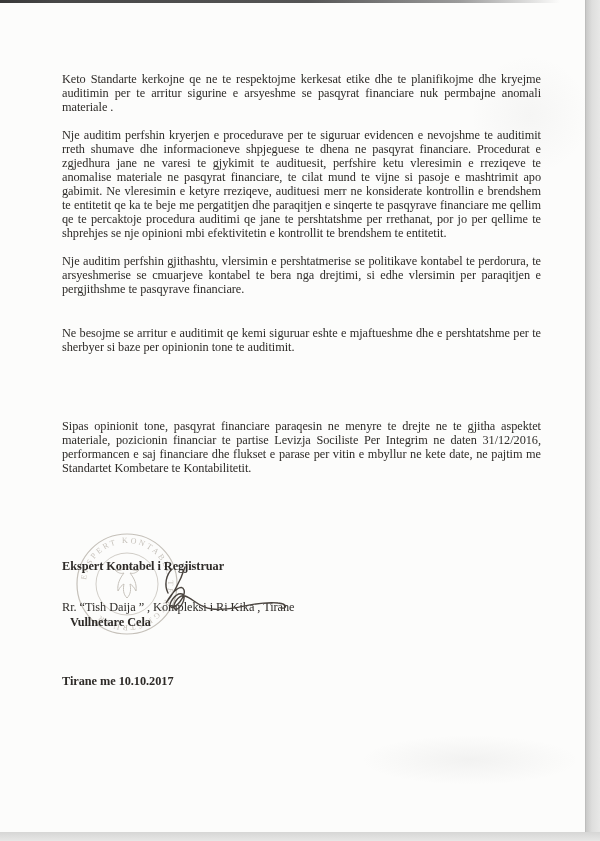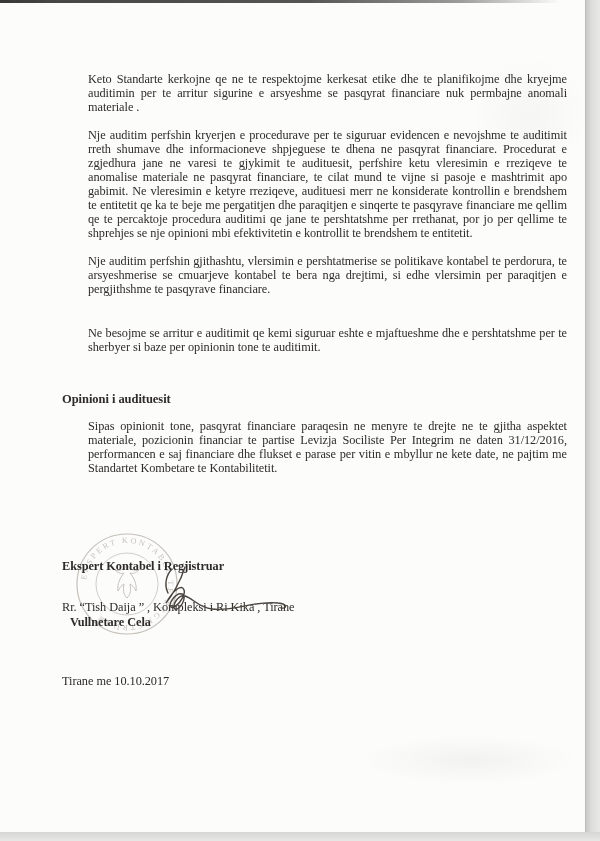--- a/index.html
+++ b/index.html
@@ -40,7 +40,7 @@
     color:#2e2b28;font-size:12.3px;line-height:14px;letter-spacing:-0.05px;
     z-index:2;
   }
-  .para{text-align:justify;margin-left:26px;}
+  .para{text-align:justify;}
   .heading{font-weight:bold;font-size:12.5px;}
   .sig{font-weight:bold;}
   .sig-name{left:70px;margin-top:41px;}

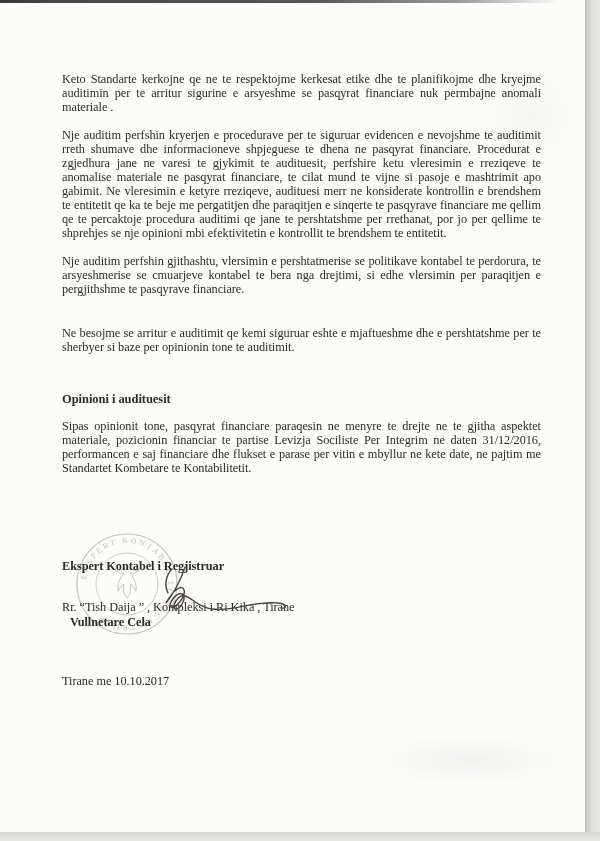--- a/index.html
+++ b/index.html
@@ -74,7 +74,6 @@
 
   <p class="para" style="top:326px">Ne besojme se arritur  e auditimit qe kemi siguruar  eshte e mjaftueshme dhe e pershtatshme per te sherbyer si baze per opinionin tone  te auditimit.</p>
 
-  <h2 class="heading" style="top:392px">Opinioni i audituesit</h2>
 
   <p class="para" style="top:419px">Sipas opinionit tone, pasqyrat financiare paraqesin ne menyre te drejte ne te gjitha aspektet materiale, pozicionin financiar te partise Levizja Sociliste Per Integrim  ne daten 31/12/2016, performancen e saj financiare dhe flukset e parase per vitin e mbyllur ne kete  date, ne pajtim me Standartet Kombetare te Kontabilitetit.</p>
 

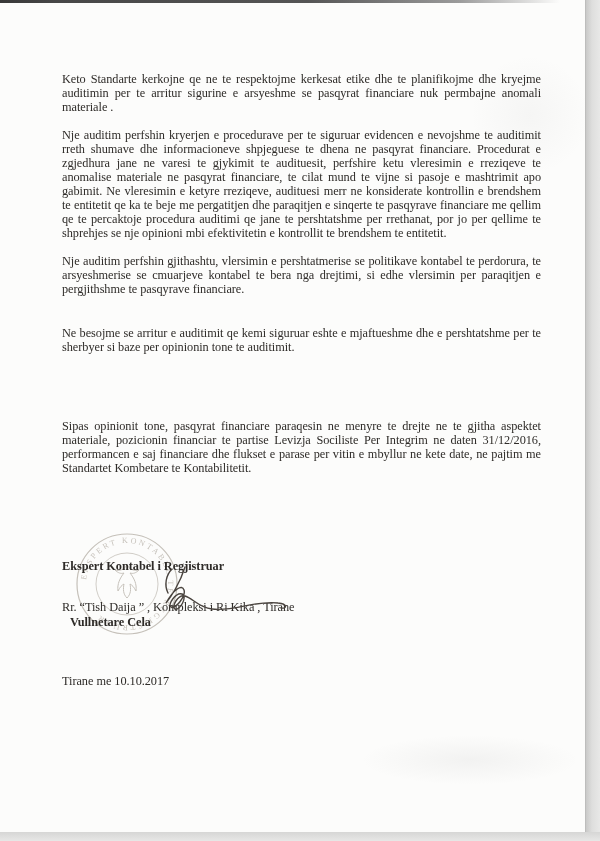--- a/index.html
+++ b/index.html
@@ -45,7 +45,7 @@
   .sig{font-weight:bold;}
   .sig-name{left:70px;margin-top:41px;}
   .sig-plain{font-weight:normal;}
-  .dateline{font-weight:normal;}
+  .dateline{font-weight:bold;}
   
   .stamp{
     position:absolute;left:74px;top:531px;width:106px;height:106px;

